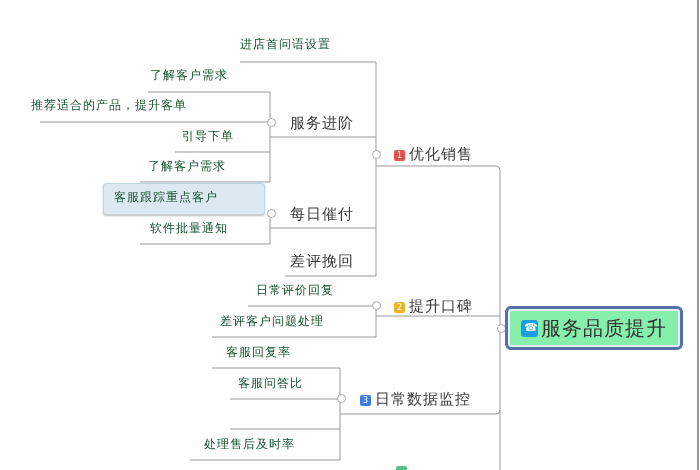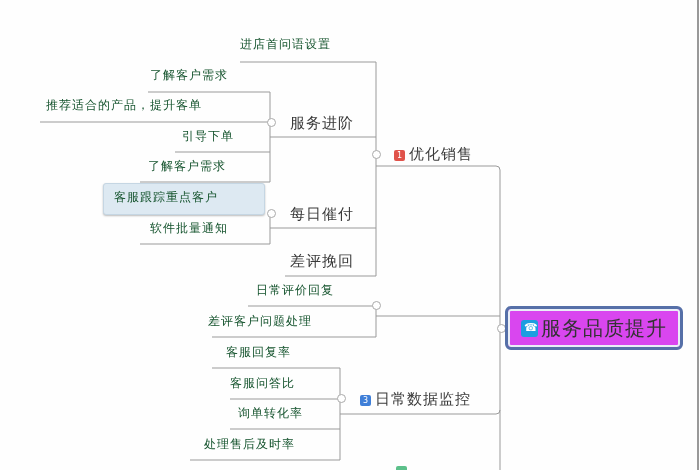--- a/index.html
+++ b/index.html
@@ -71,7 +71,7 @@
   <div class="leaf" style="left:240px;top:36px">进店首问语设置</div>
   <div class="node" style="left:290px;top:113px">服务进阶</div>
   <div class="leaf" style="left:150px;top:67px">了解客户需求</div>
-  <div class="leaf" style="left:46px;top:97px">推荐适合的产品，提升客单</div>
+  <div class="leaf" style="left:31px;top:97px">推荐适合的产品，提升客单</div>
   <div class="leaf" style="left:182px;top:128px">引导下单</div>
   <div class="leaf" style="left:148px;top:158px">了解客户需求</div>
   <div class="node" style="left:290px;top:204px">每日催付</div>

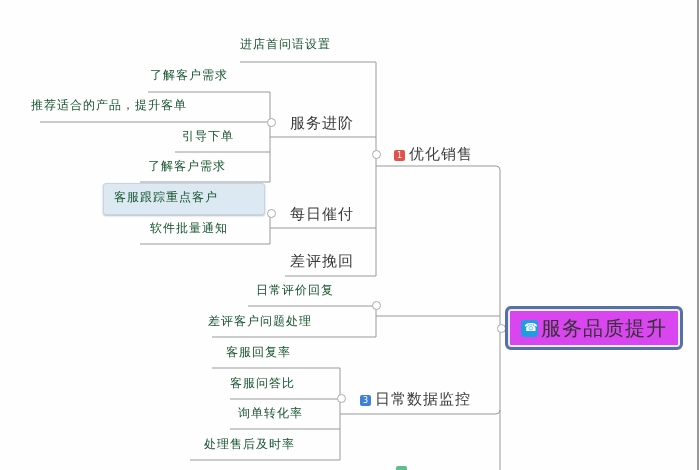--- a/index.html
+++ b/index.html
@@ -80,6 +80,9 @@
   <div class="leaf" style="left:150px;top:220px">软件批量通知</div>
   <div class="node" style="left:290px;top:251px">差评挽回</div>
 
+  <div class="node" style="left:394px;top:296px">
+    <span class="badge" style="background:#f0b429">2</span><span>提升口碑</span>
+  </div>
   <div class="leaf" style="left:256px;top:282px">日常评价回复</div>
   <div class="leaf" style="left:208px;top:313px">差评客户问题处理</div>
 

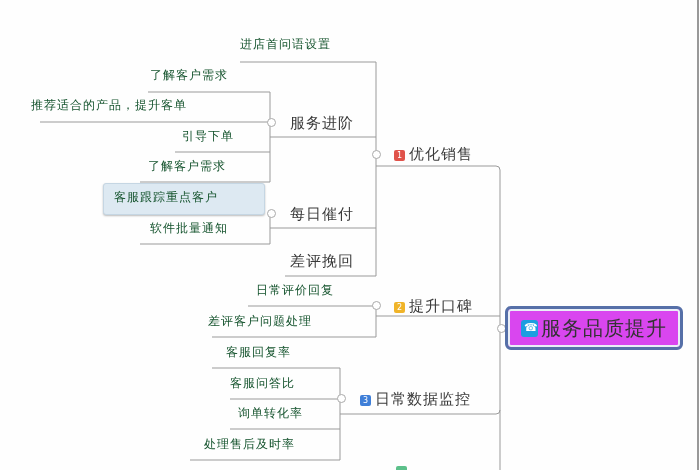--- a/index.html
+++ b/index.html
@@ -84,7 +84,7 @@
     <span class="badge" style="background:#f0b429">2</span><span>提升口碑</span>
   </div>
   <div class="leaf" style="left:256px;top:282px">日常评价回复</div>
-  <div class="leaf" style="left:208px;top:313px">差评客户问题处理</div>
+  <div class="leaf" style="left:220px;top:313px">差评客户问题处理</div>
 
   <div class="node" style="left:360px;top:389px">
     <span class="badge" style="background:#3f7fd8">3</span><span>日常数据监控</span>

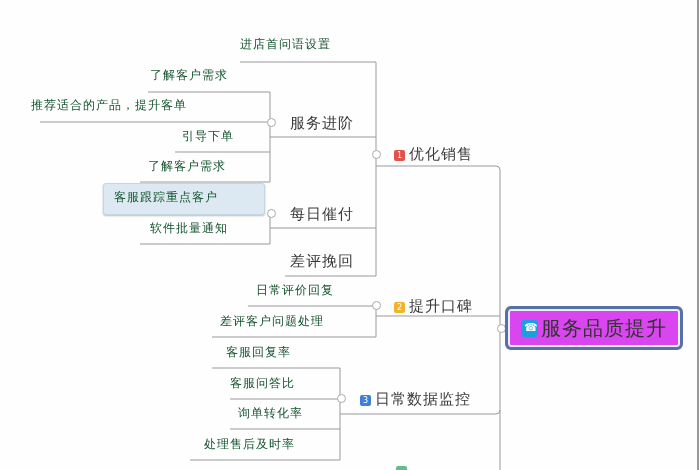--- a/index.html
+++ b/index.html
@@ -11,7 +11,7 @@
   .leaf{position:absolute;font-size:12px;white-space:nowrap;color:#14532d;text-align:center;letter-spacing:1px;}
   .hl{position:absolute;background:#dde9f2;border:1px solid #c5d6e3;border-radius:3px;box-shadow:0 1px 2px #bbb;}
   .badge{display:inline-block;width:11px;height:11px;border-radius:2px;color:#fff;font-size:8px;line-height:11px;text-align:center;vertical-align:1px;margin-right:4px;letter-spacing:0;}
-  .central{position:absolute;left:505px;top:306px;width:178px;height:44px;border:3px solid #5670a8;border-radius:6px;background:#d946ef;box-sizing:border-box;box-shadow:inset 0 0 0 2px #e9eef7;display:flex;align-items:center;justify-content:center;font-size:20px;color:#333;letter-spacing:1px;}
+  .central{position:absolute;left:505px;top:306px;width:178px;height:44px;border:3px solid #5670a8;border-radius:6px;background:#86efac;box-sizing:border-box;box-shadow:inset 0 0 0 2px #e9eef7;display:flex;align-items:center;justify-content:center;font-size:20px;color:#333;letter-spacing:1px;}
   .phone{display:inline-block;width:17px;height:17px;background:#1d9ee0;border-radius:3px;margin-right:3px;position:relative;}
   .phone:after{content:"\260E";color:#fff;font-size:11px;position:absolute;left:3px;top:1px;}
   .collapse{position:absolute;width:7px;height:7px;border:1px solid #aaa;border-radius:50%;background:#fff;}

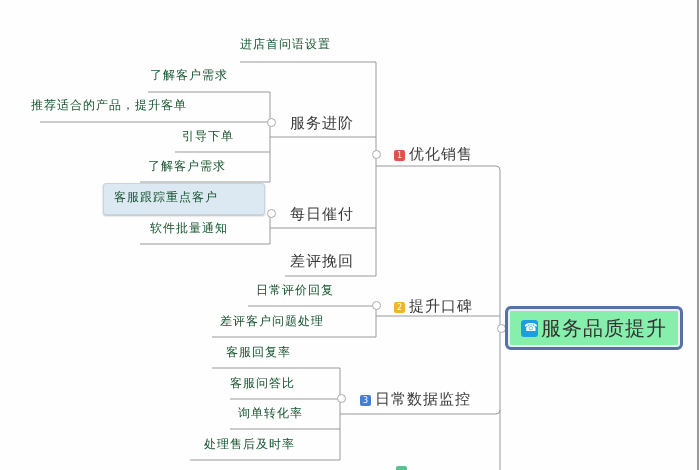--- a/index.html
+++ b/index.html
@@ -90,7 +90,7 @@
     <span class="badge" style="background:#3f7fd8">3</span><span>日常数据监控</span>
   </div>
   <div class="leaf" style="left:226px;top:344px">客服回复率</div>
-  <div class="leaf" style="left:230px;top:375px">客服问答比</div>
+  <div class="leaf" style="left:238px;top:375px">客服问答比</div>
   <div class="leaf" style="left:238px;top:405px">询单转化率</div>
   <div class="leaf" style="left:204px;top:436px">处理售后及时率</div>
 

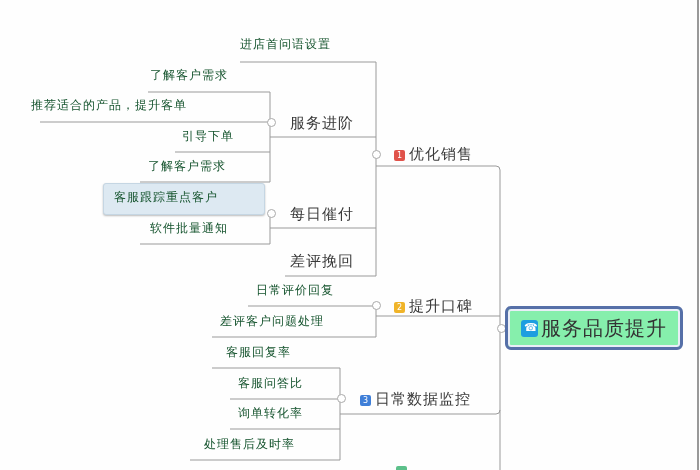--- a/index.html
+++ b/index.html
@@ -91,7 +91,6 @@
   </div>
   <div class="leaf" style="left:226px;top:344px">客服回复率</div>
   <div class="leaf" style="left:238px;top:375px">客服问答比</div>
-  <div class="leaf" style="left:238px;top:405px">询单转化率</div>
   <div class="leaf" style="left:204px;top:436px">处理售后及时率</div>
 
   <div class="node" style="left:396px;top:463px;height:8px;overflow:hidden">

